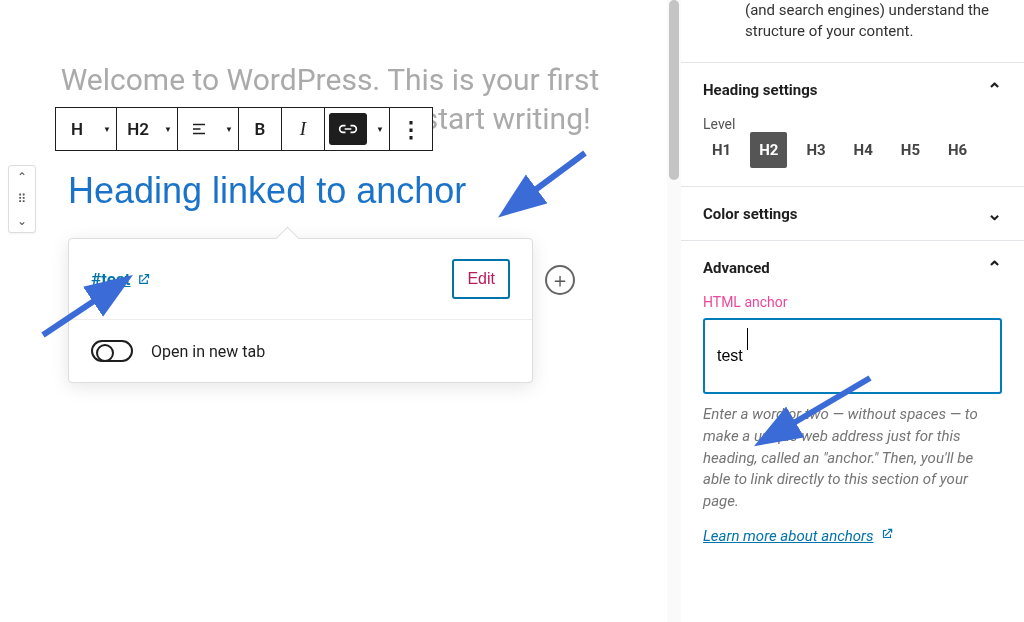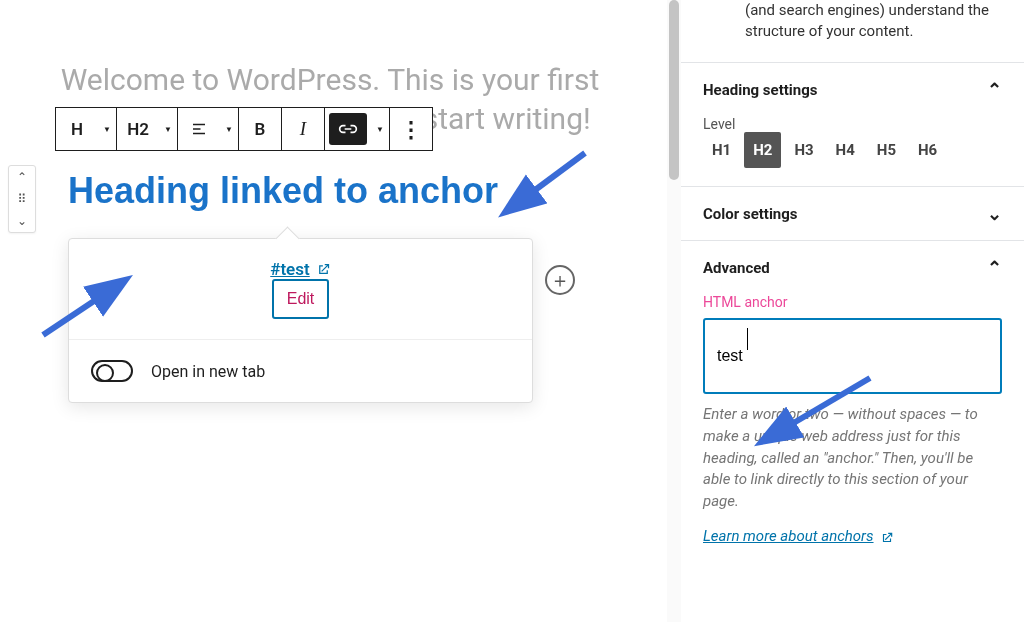--- a/index.html
+++ b/index.html
@@ -228,7 +228,7 @@
   }
   .sb-body { padding: 0 22px 18px 22px; }
   .level-label { color: #555; font-size:14px; margin-bottom:0; }
-  .level-btns { display:flex; gap:4px; }
+  .level-btns { display:flex; gap:10px; }
   .level-btns .lvl {
     padding: 9px 9px;
     font-weight: 700;

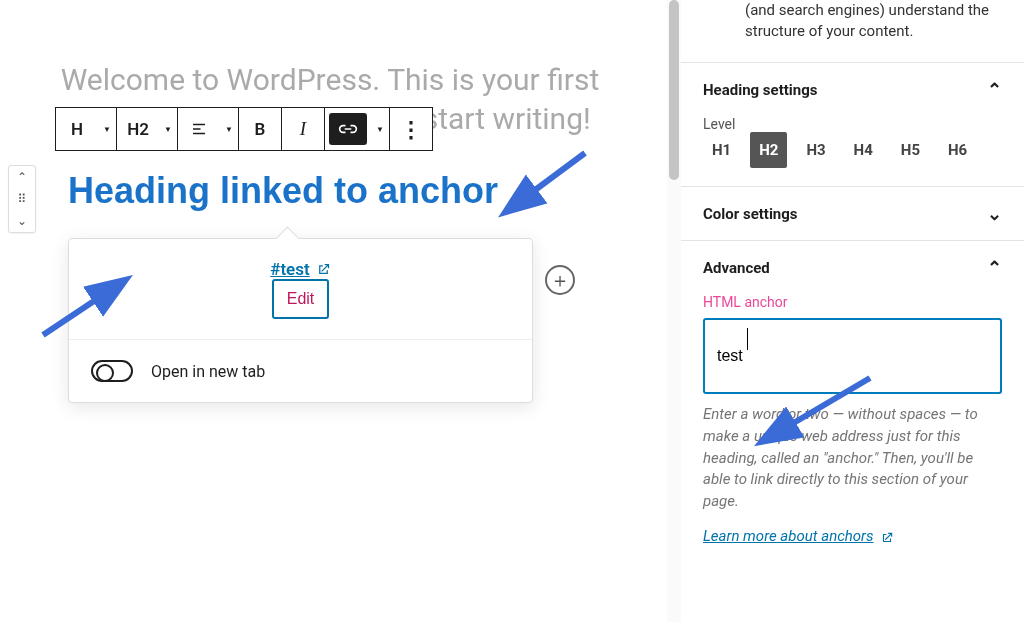--- a/index.html
+++ b/index.html
@@ -99,7 +99,7 @@
     top: 170px;
     left: 68px;
     font-size: 36px;
-    font-weight: 700;
+    font-weight: 400;
     color: #1a73c9;
     font-family: -apple-system,BlinkMacSystemFont,sans-serif;
   }

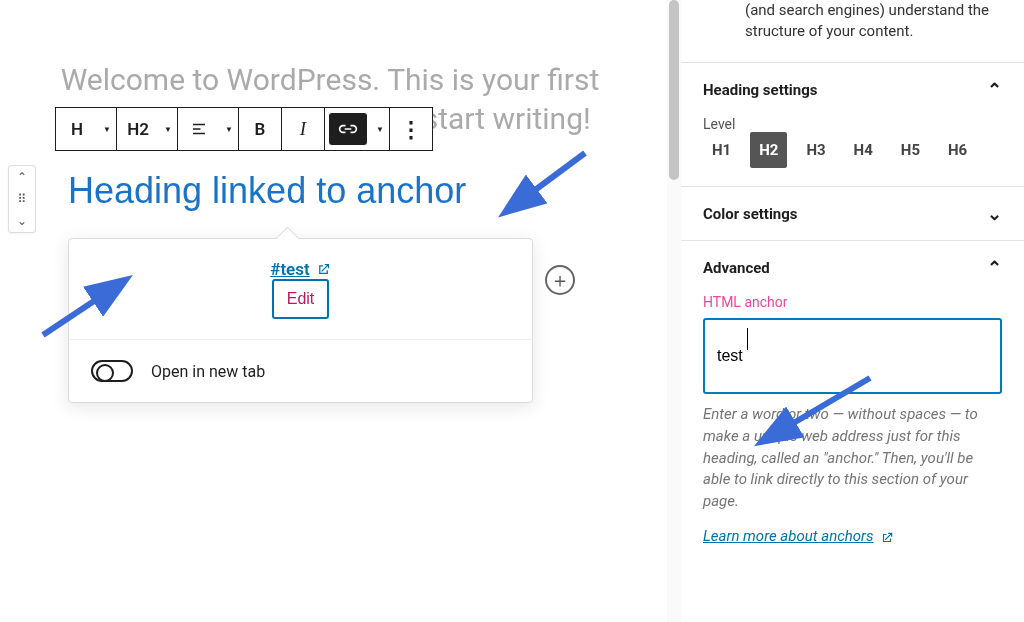--- a/index.html
+++ b/index.html
@@ -131,7 +131,6 @@
     justify-content: space-between;
     padding: 20px 22px;
     border-bottom: 1px solid #eee;
-    flex-direction: column;
   }
   .link-url {
     color: #0073aa;

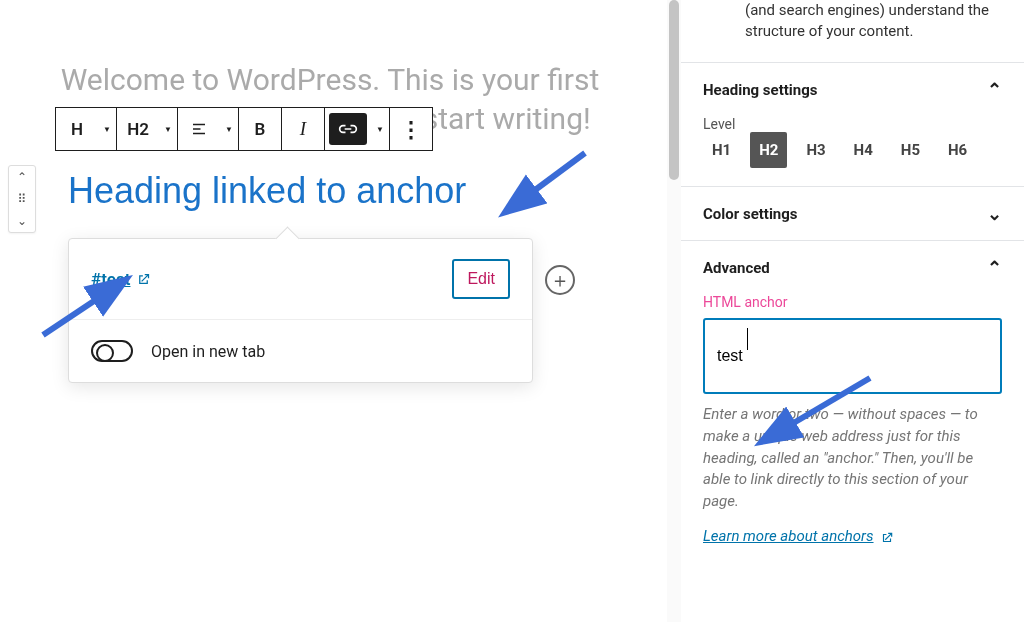--- a/index.html
+++ b/index.html
@@ -259,7 +259,7 @@
     text-decoration: underline;
     font-size: 15px;
     margin-top: 14px;
-    display:inline-flex;align-items:flex-end;gap:6px;
+    display:inline-flex;align-items:flex-start;gap:6px;
     cursor:pointer;
   }
   .chev { font-size: 18px; font-weight: 700; }

